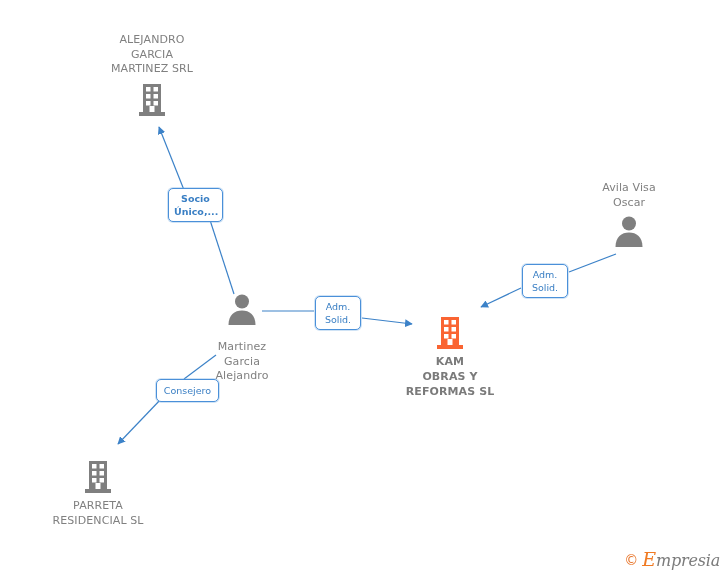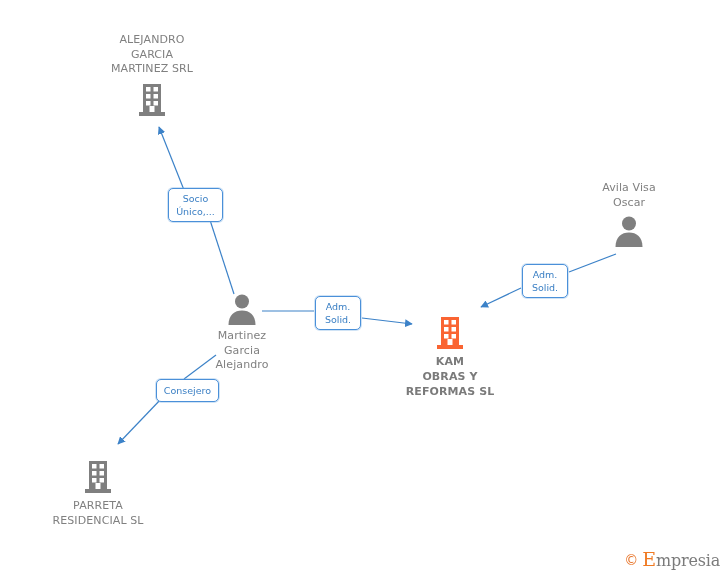--- a/index.html
+++ b/index.html
@@ -190,7 +190,7 @@
 RESIDENCIAL SL</div>
   </div>
 
-  <div class="chip" style="left:168px; top:188px; width:55px;">Socio
+  <div class="chip" style="left:168px; top:188px; width:55px;font-weight:bold;">Socio
 Único,...</div>
 
   <div class="chip" style="left:315px; top:296px; width:46px;">Adm.

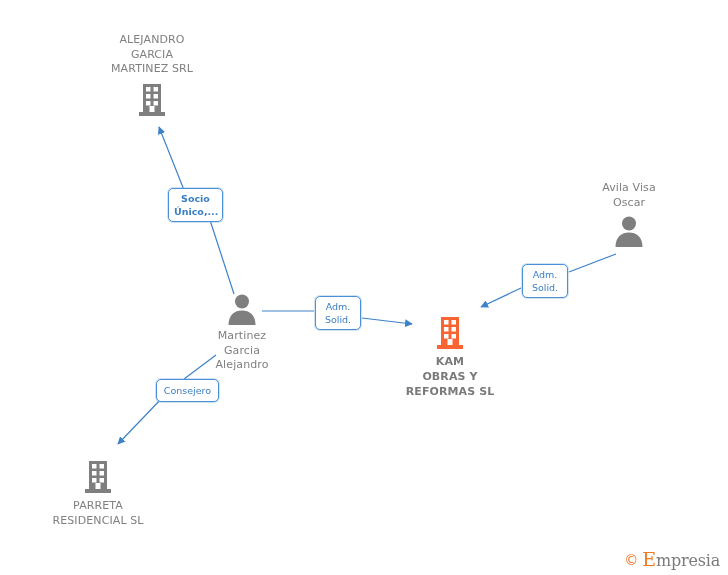--- a/index.html
+++ b/index.html
@@ -143,7 +143,7 @@
       <circle cx="17" cy="9.5" r="7" fill="#7f7f7f"></circle>
       <path d="M3.5 33 C3.5 23 9.5 18.5 17 18.5 C24.5 18.5 30.5 23 30.5 33 Z" fill="#7f7f7f"></path>
     </svg>
-    <div class="label" style="margin-top:3px;">Martinez
+    <div class="label" style="margin-top:14px;">Martinez
 Garcia
 Alejandro</div>
   </div>

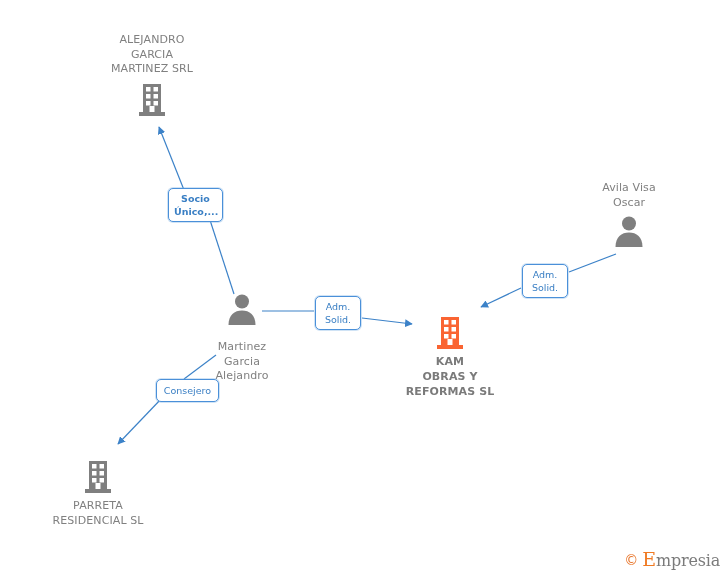--- a/index.html
+++ b/index.html
@@ -85,6 +85,7 @@
   }
   #watermark .brand {
     font-family: "DejaVu Serif", "Liberation Serif", serif;
+    font-style: italic;
     font-size: 16px;
     color: #7b7b7b;
     line-height: 1;

